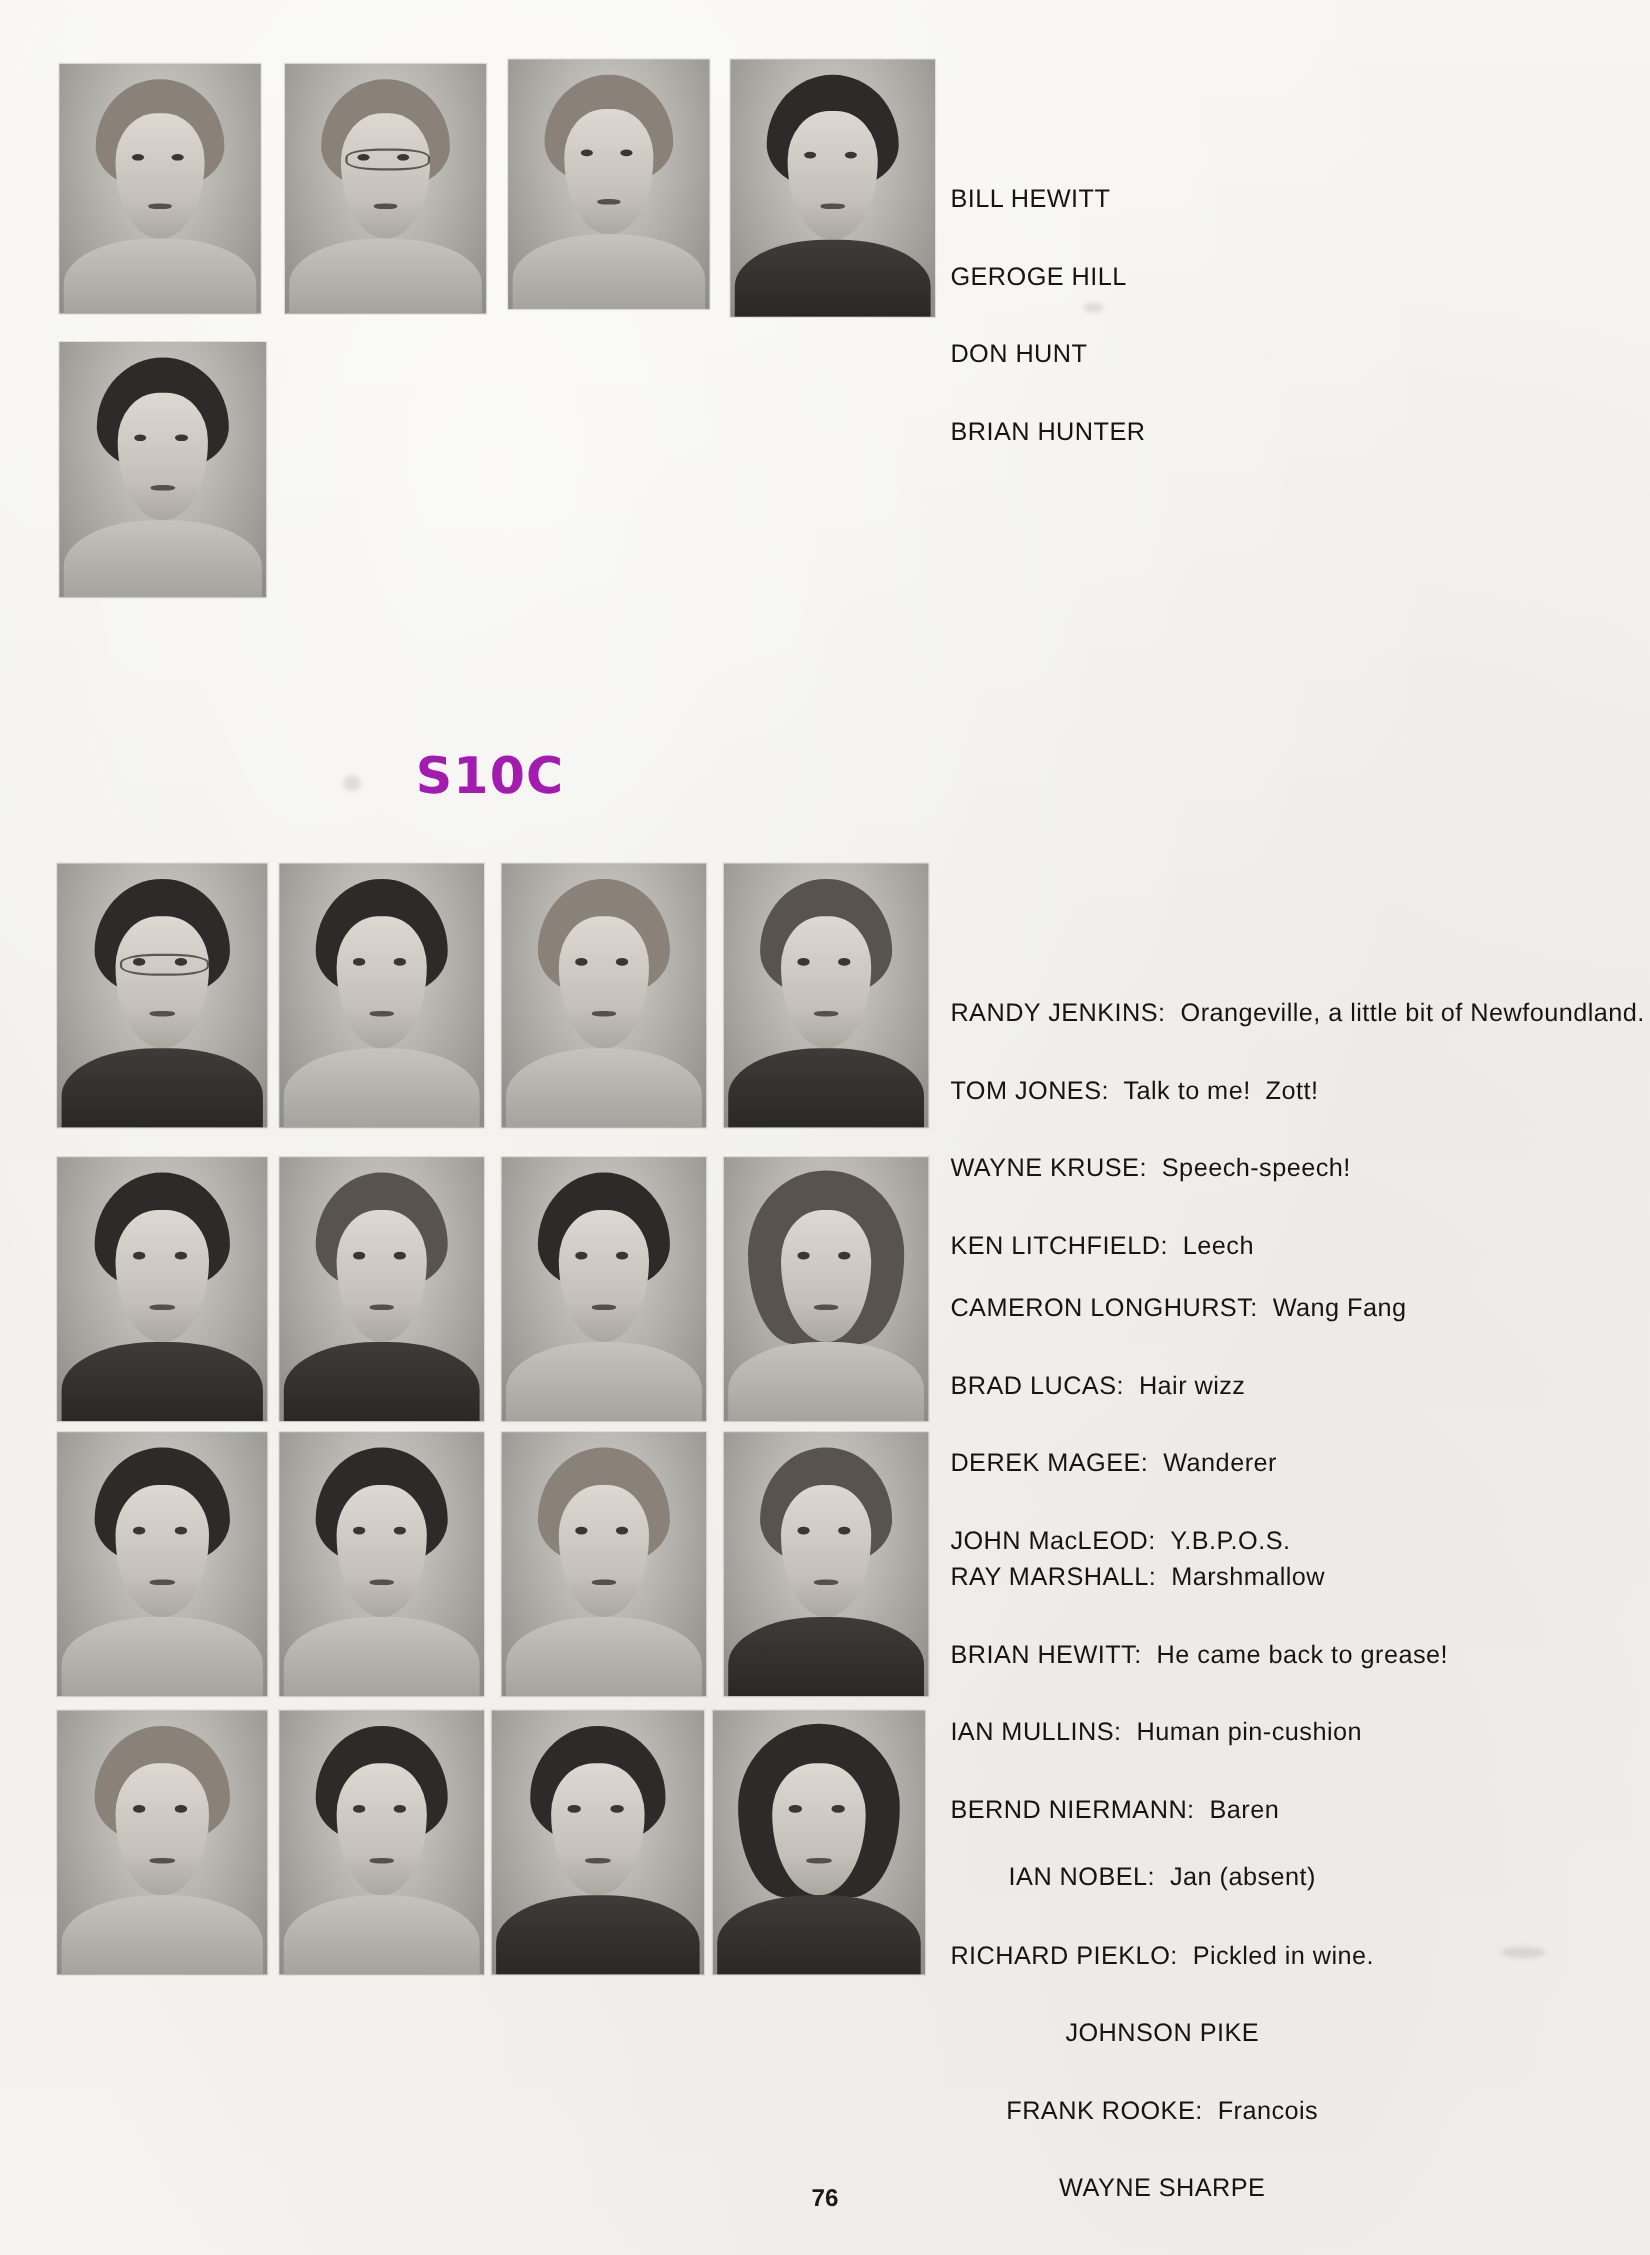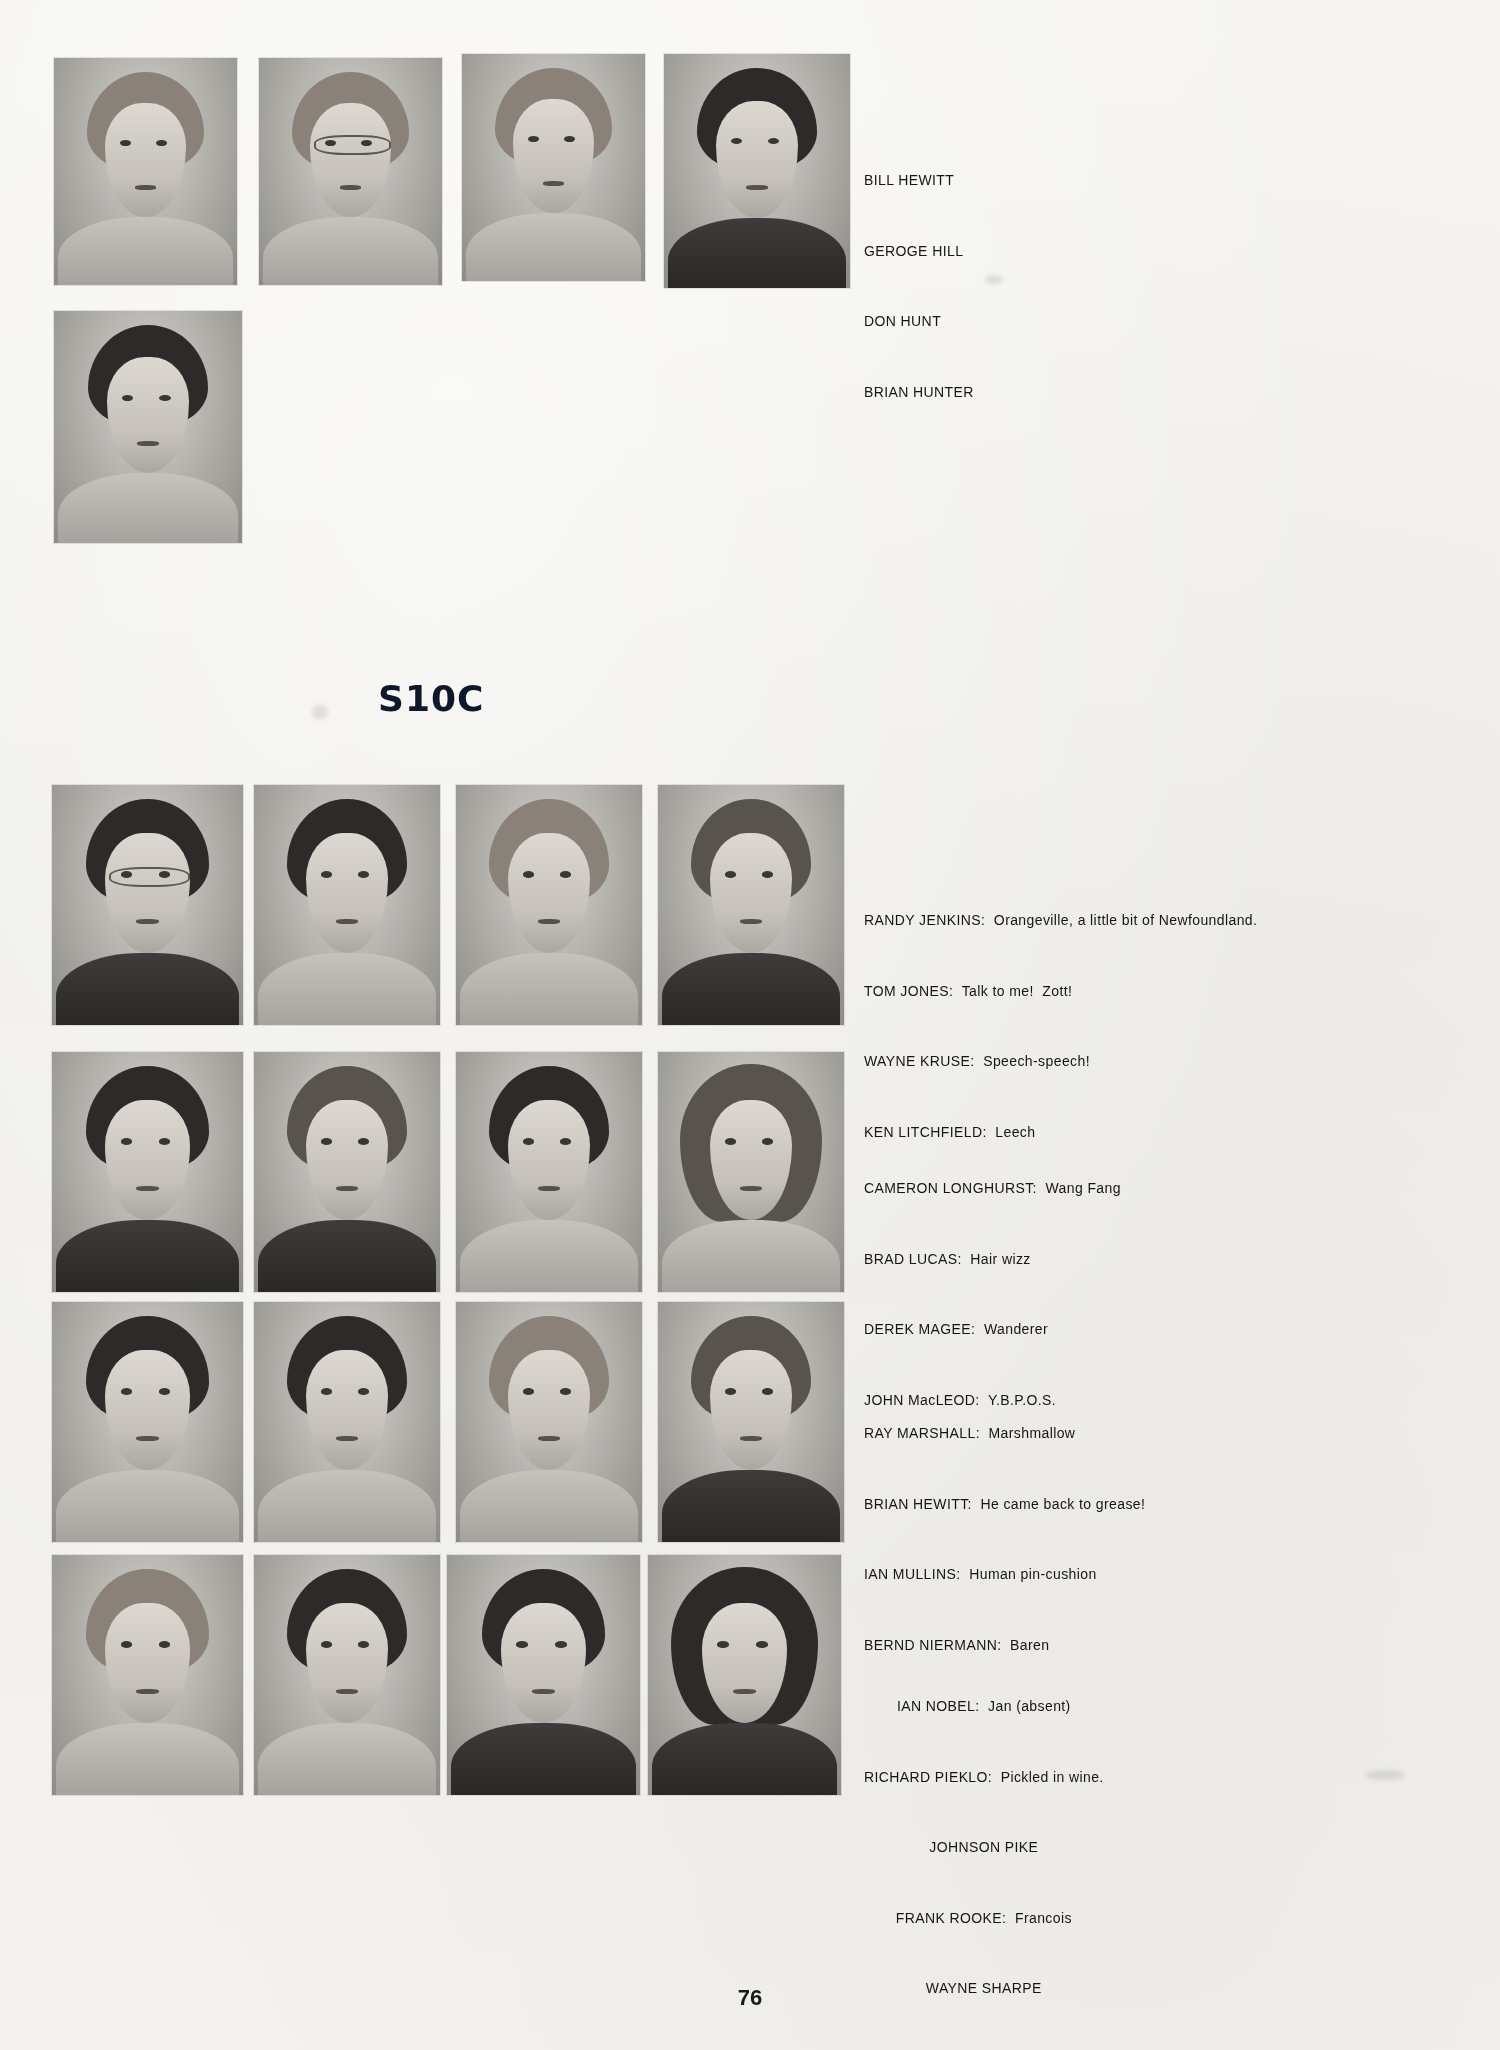--- a/index.html
+++ b/index.html
@@ -120,7 +120,7 @@
   .name-block {
     position: absolute;
     color: #16150f;
-    font-size: 14px;
+    font-size: 23px;
     line-height: 23.5px;
     letter-spacing: 0.4px;
     white-space: pre;

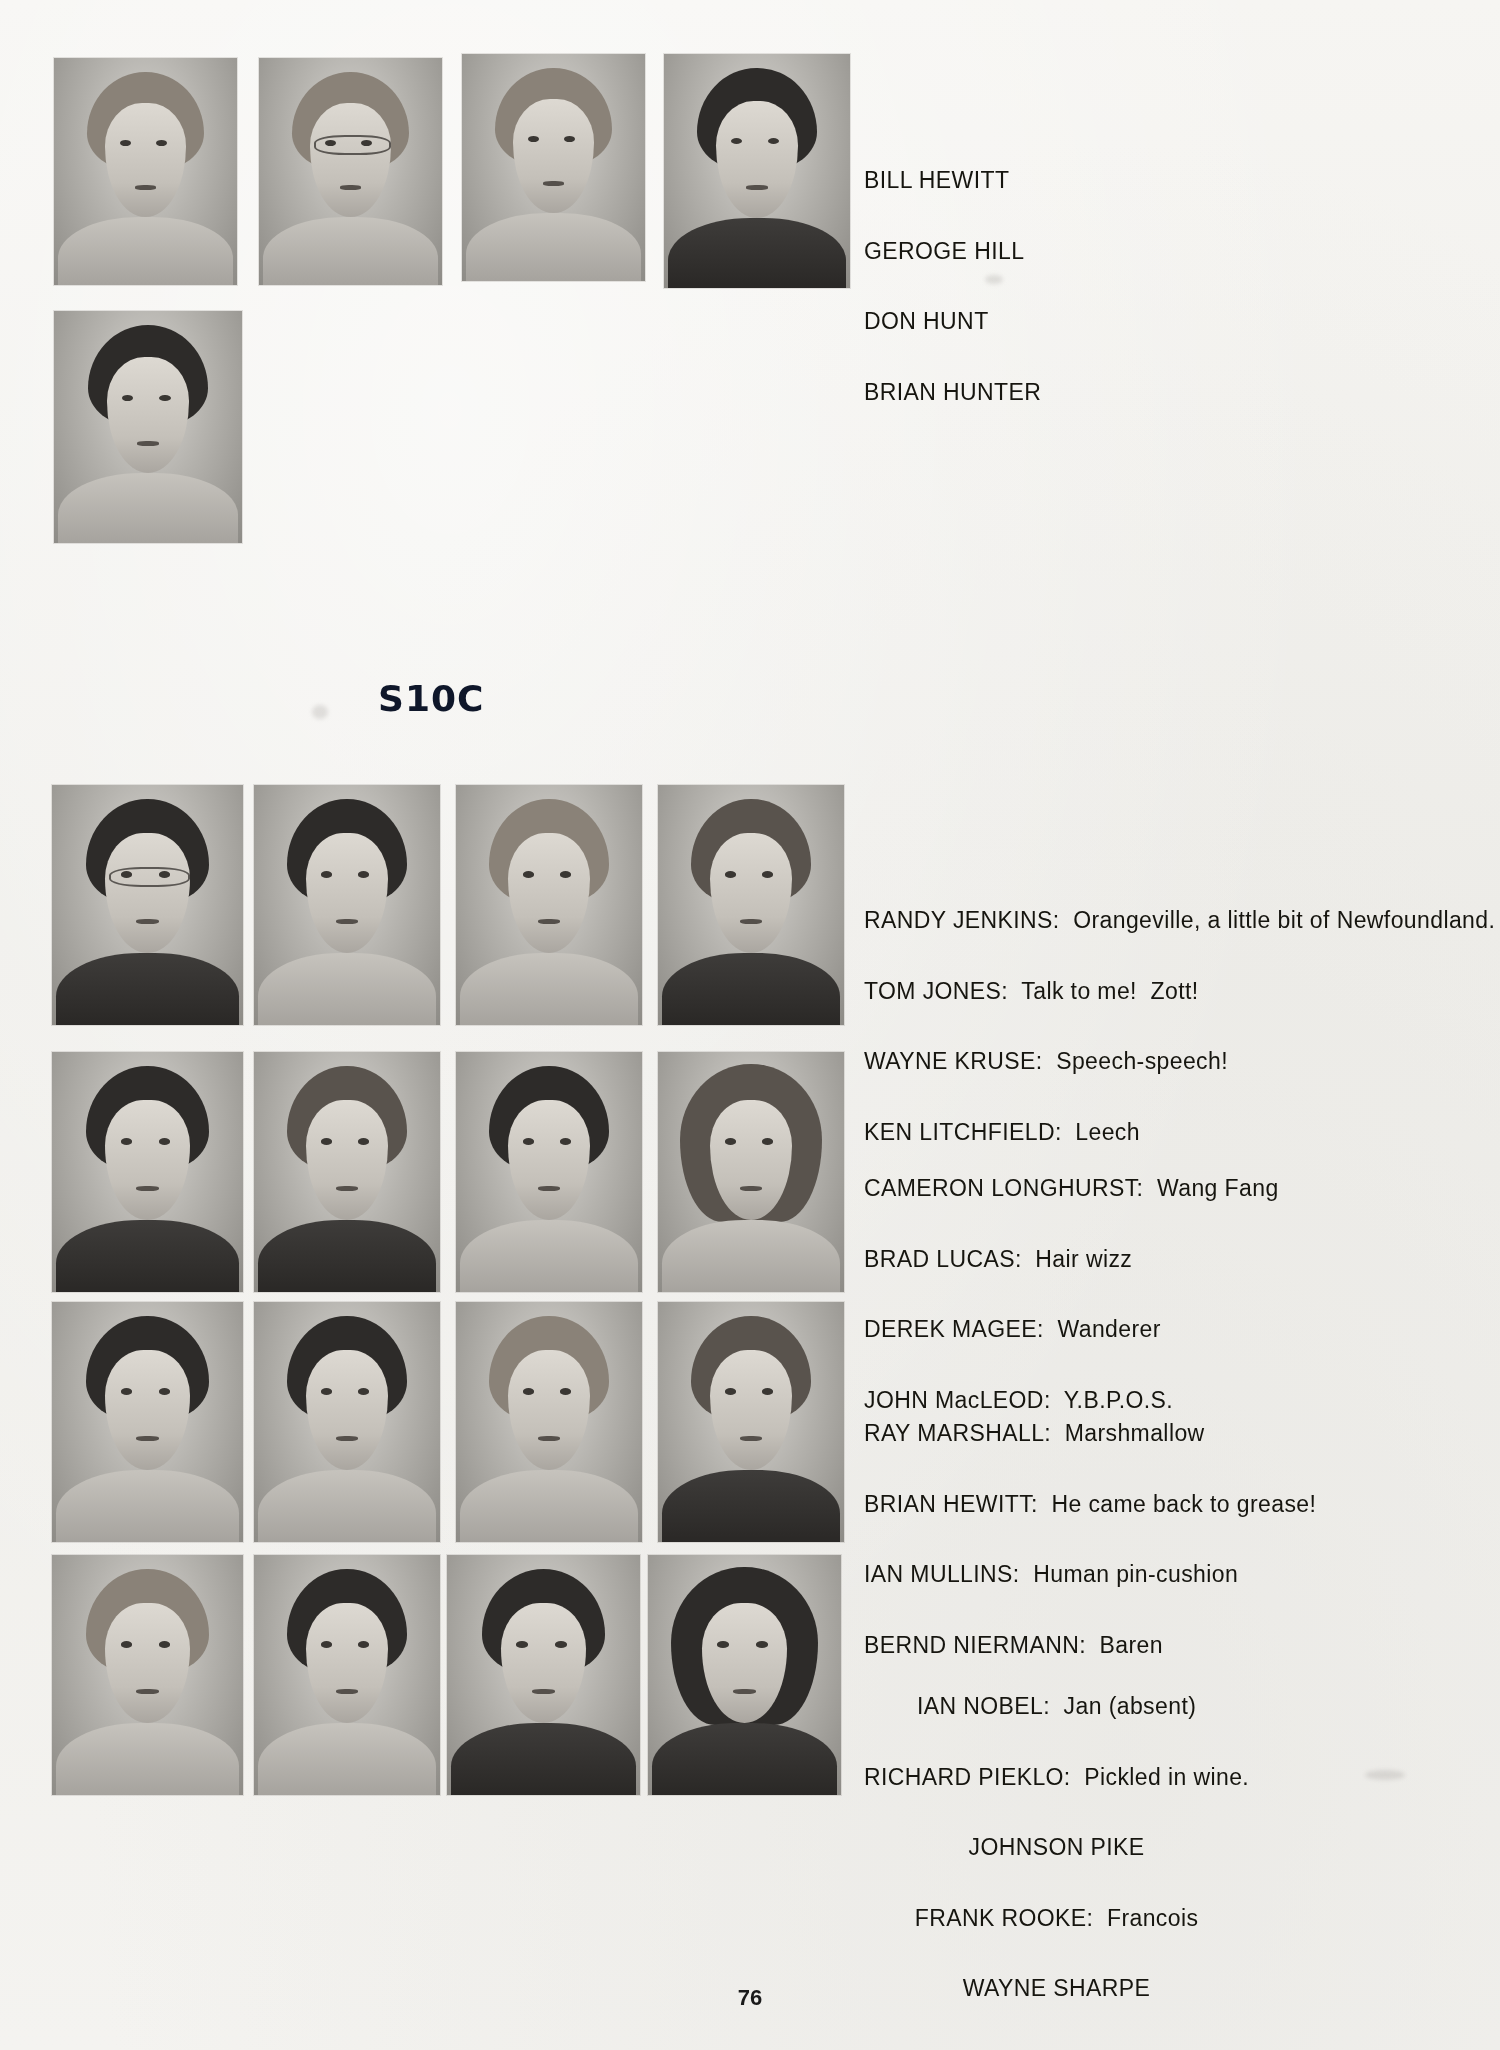--- a/index.html
+++ b/index.html
@@ -131,9 +131,9 @@
     position: absolute;
     font-family: "DejaVu Sans", sans-serif;
     font-weight: bold;
-    font-size: 36px;
+    font-size: 46px;
     letter-spacing: 1px;
-    color: #0f172a;
+    color: #a21caf;
   }
 
   .page-number {

